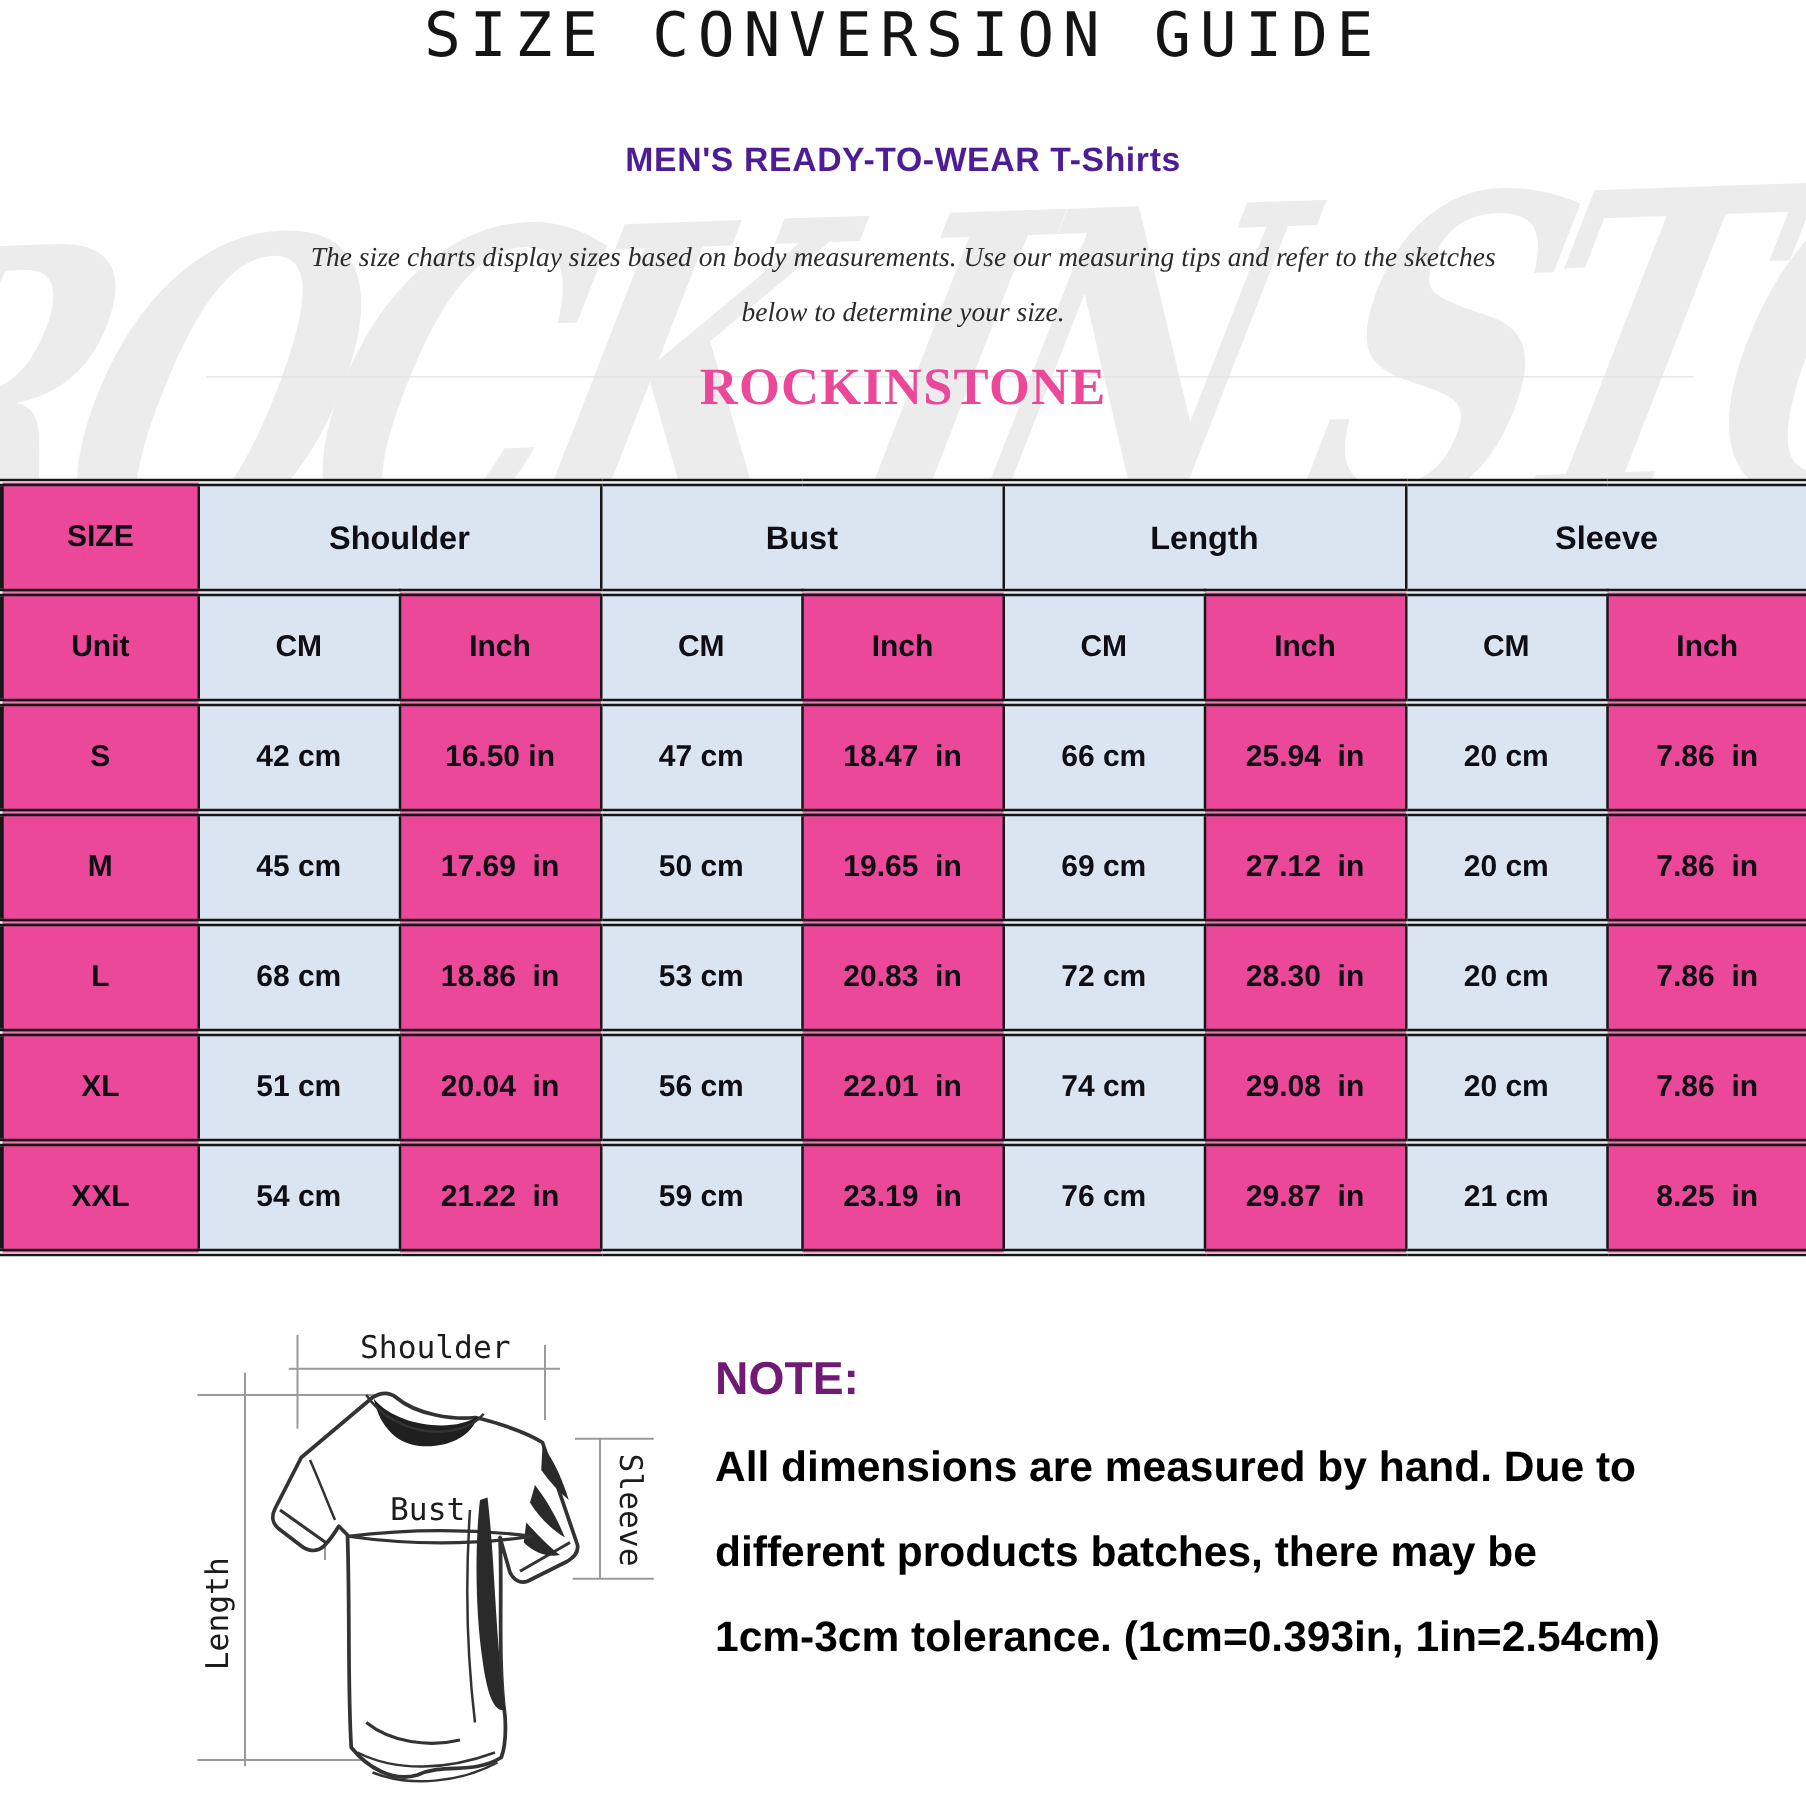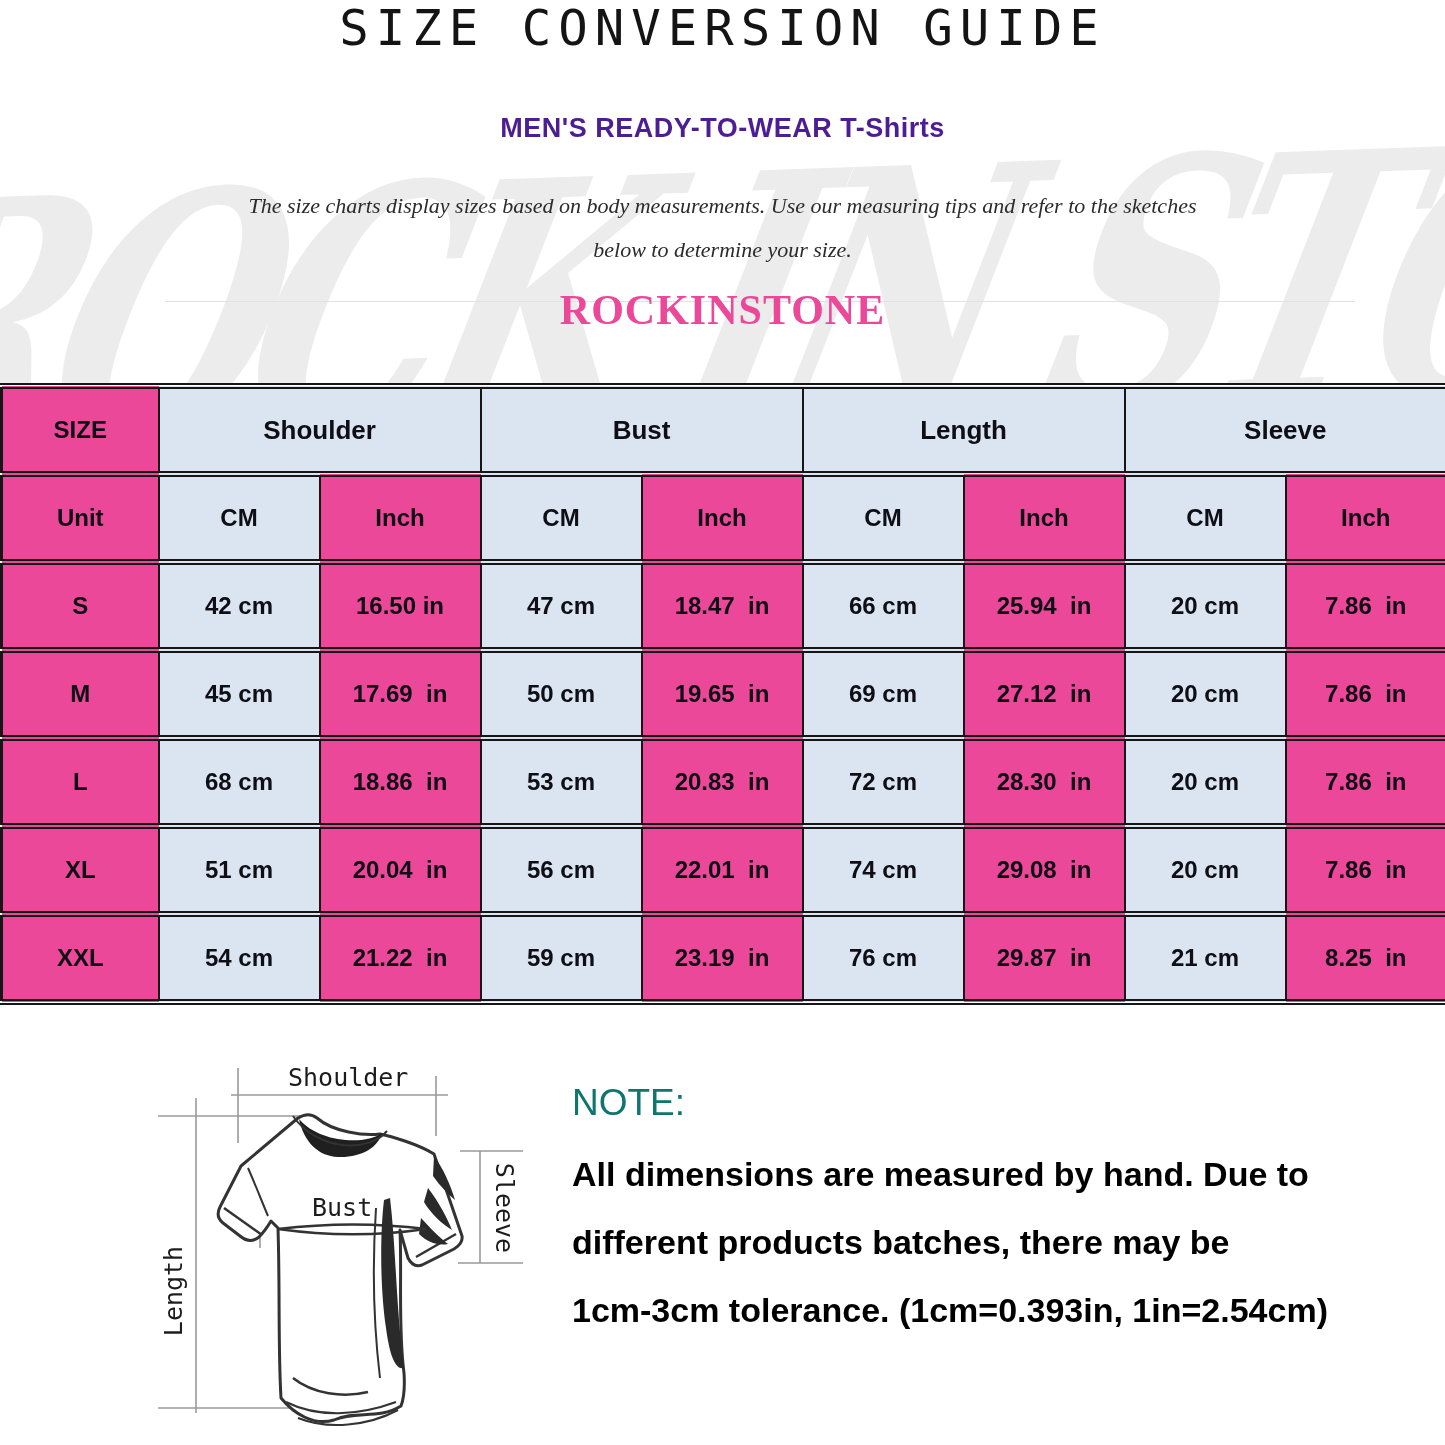--- a/index.html
+++ b/index.html
@@ -63,7 +63,7 @@
   .diagram{position:absolute;left:128px;top:1058px;z-index:2;}
   
   .note{position:absolute;left:572px;top:1082px;width:850px;z-index:2;}
-  .note-heading{font-size:37px;font-weight:400;color:#0f766e;}
+  .note-heading{font-size:37px;font-weight:700;color:#701a75;}
   .note-line{font-size:34px;font-weight:700;color:#000;line-height:68px;margin-top:16px;}
   .note-line + .note-line{margin-top:0;}
 </style>

